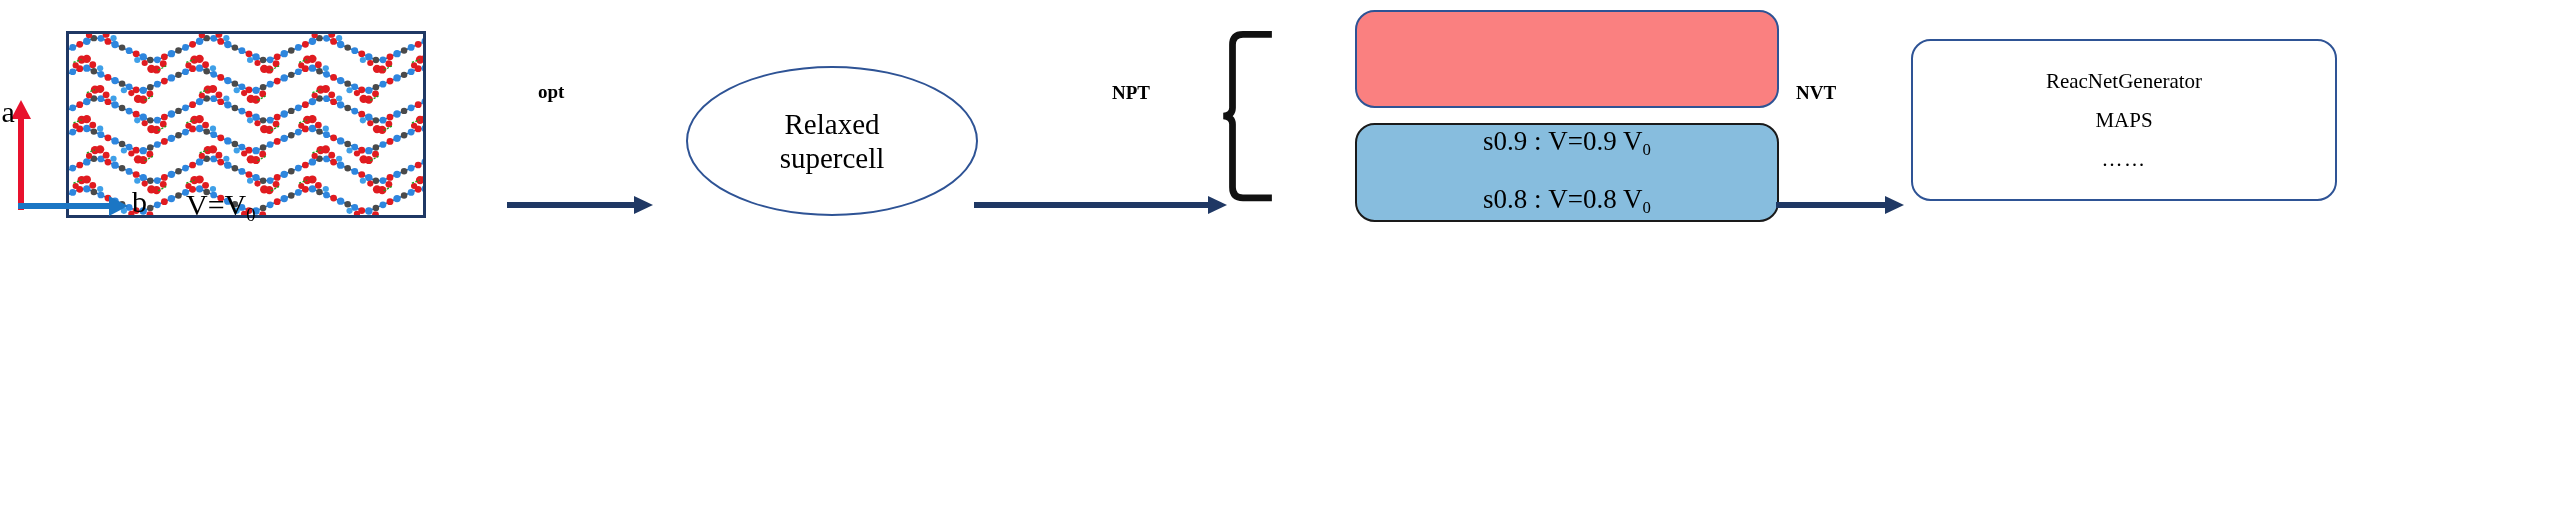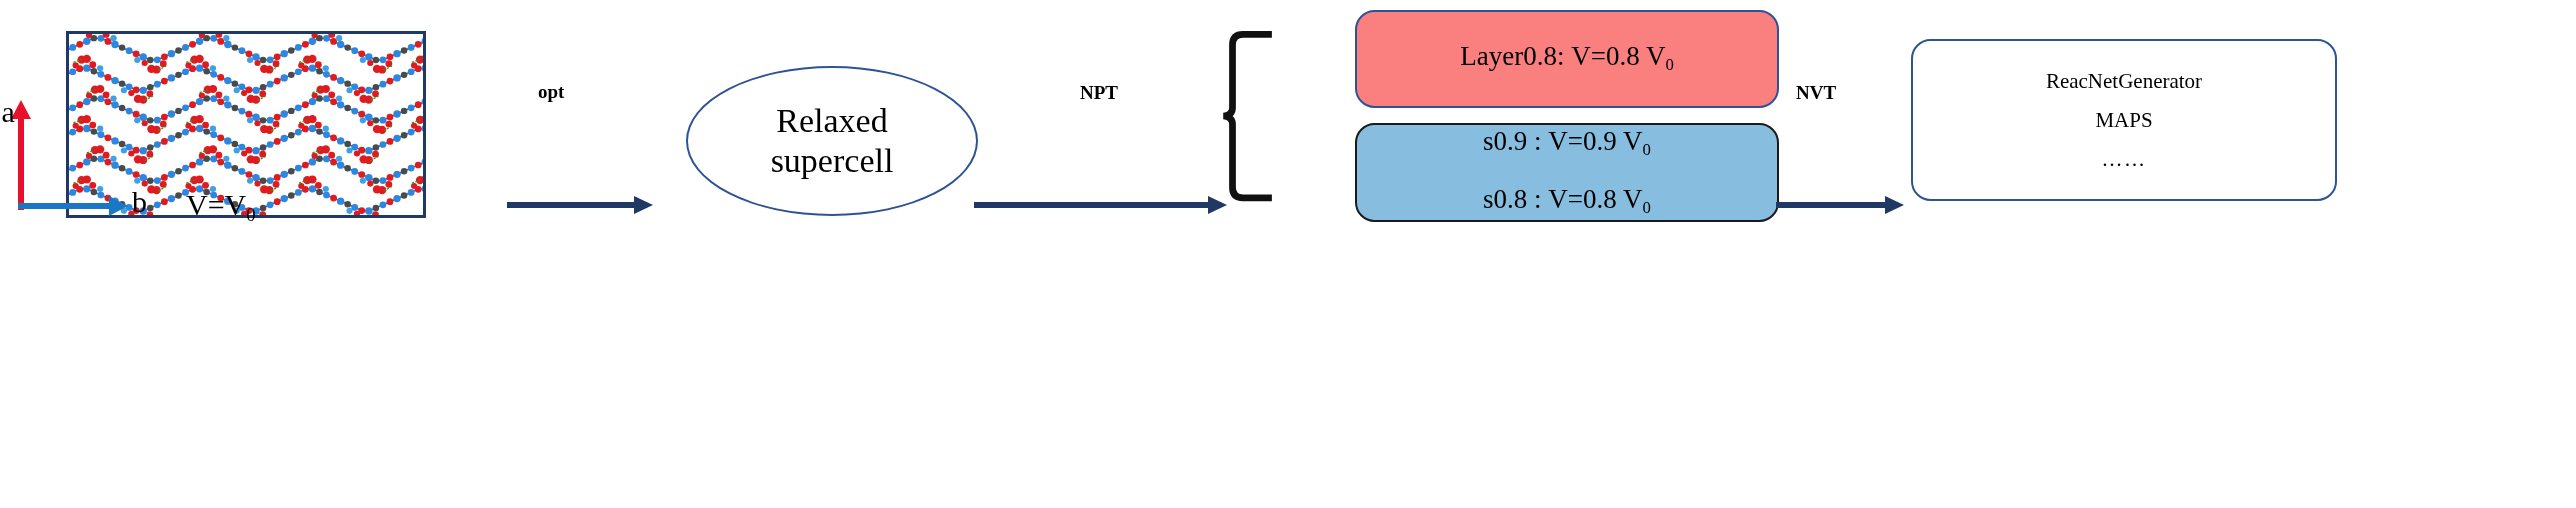--- a/index.html
+++ b/index.html
@@ -1260,7 +1260,6 @@
 </svg>
 
 <div class="abs" id="red-box">
-  <div class="box-line"><span>Layer0.8</span><span>:</span>&nbsp;<span>V=0.8 V</span><sub>0</sub></div>
 </div>
 
 <div class="abs" id="blue-box">

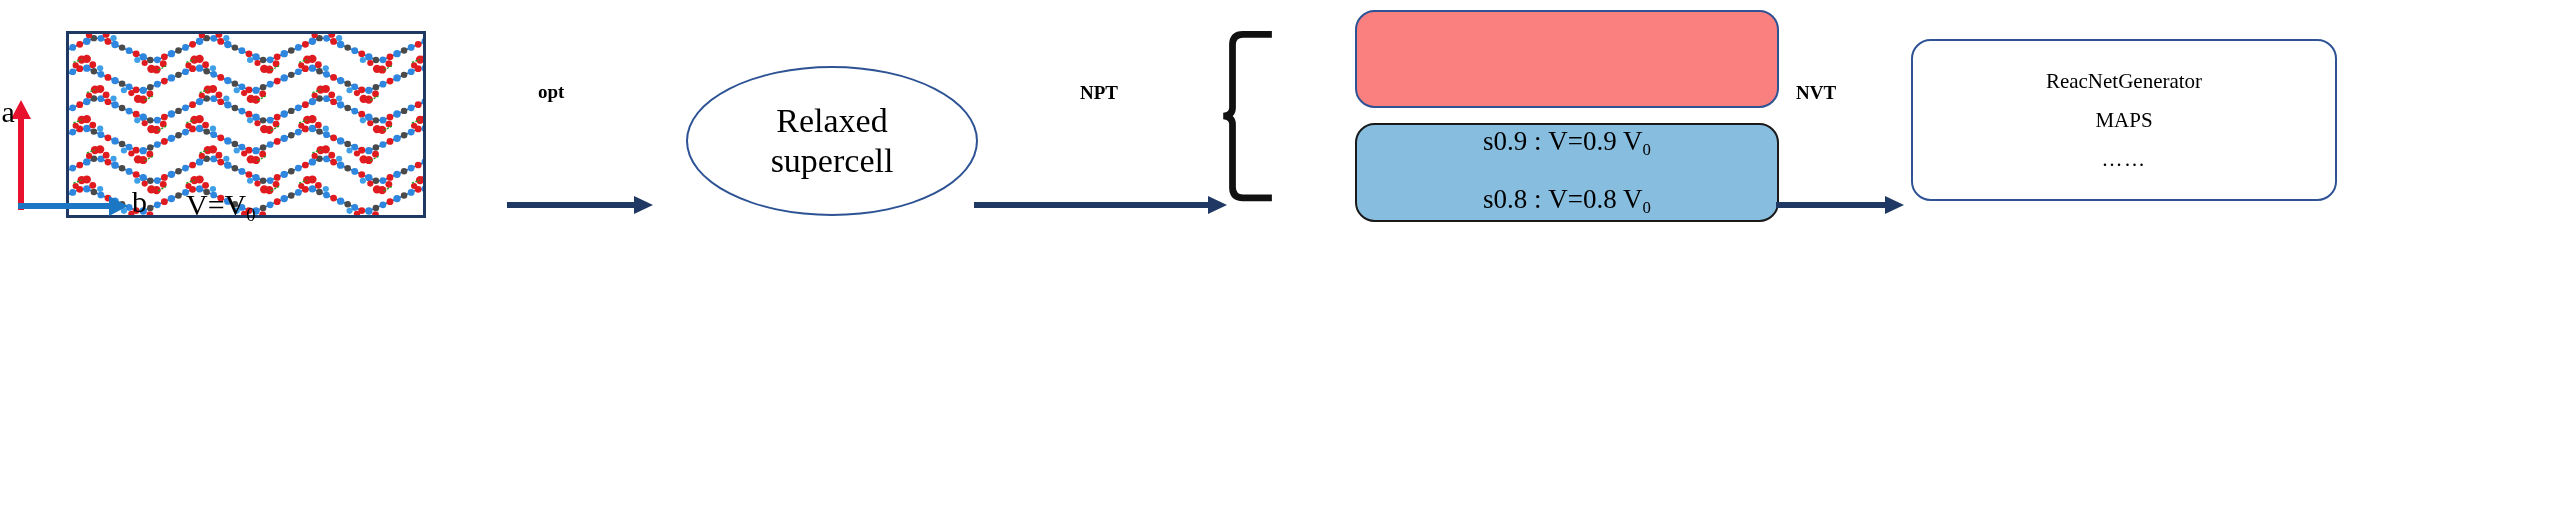--- a/index.html
+++ b/index.html
@@ -47,7 +47,7 @@
   
   #npt-line{left:974px;top:202px;width:243px;}
   #npt-head{left:1208px;top:196px;}
-  #npt-label{left:1080px;top:83px;}
+  #npt-label{left:1112px;top:83px;}
 
   
   #brace{left:1222px;top:29px;width:51px;height:174px;}

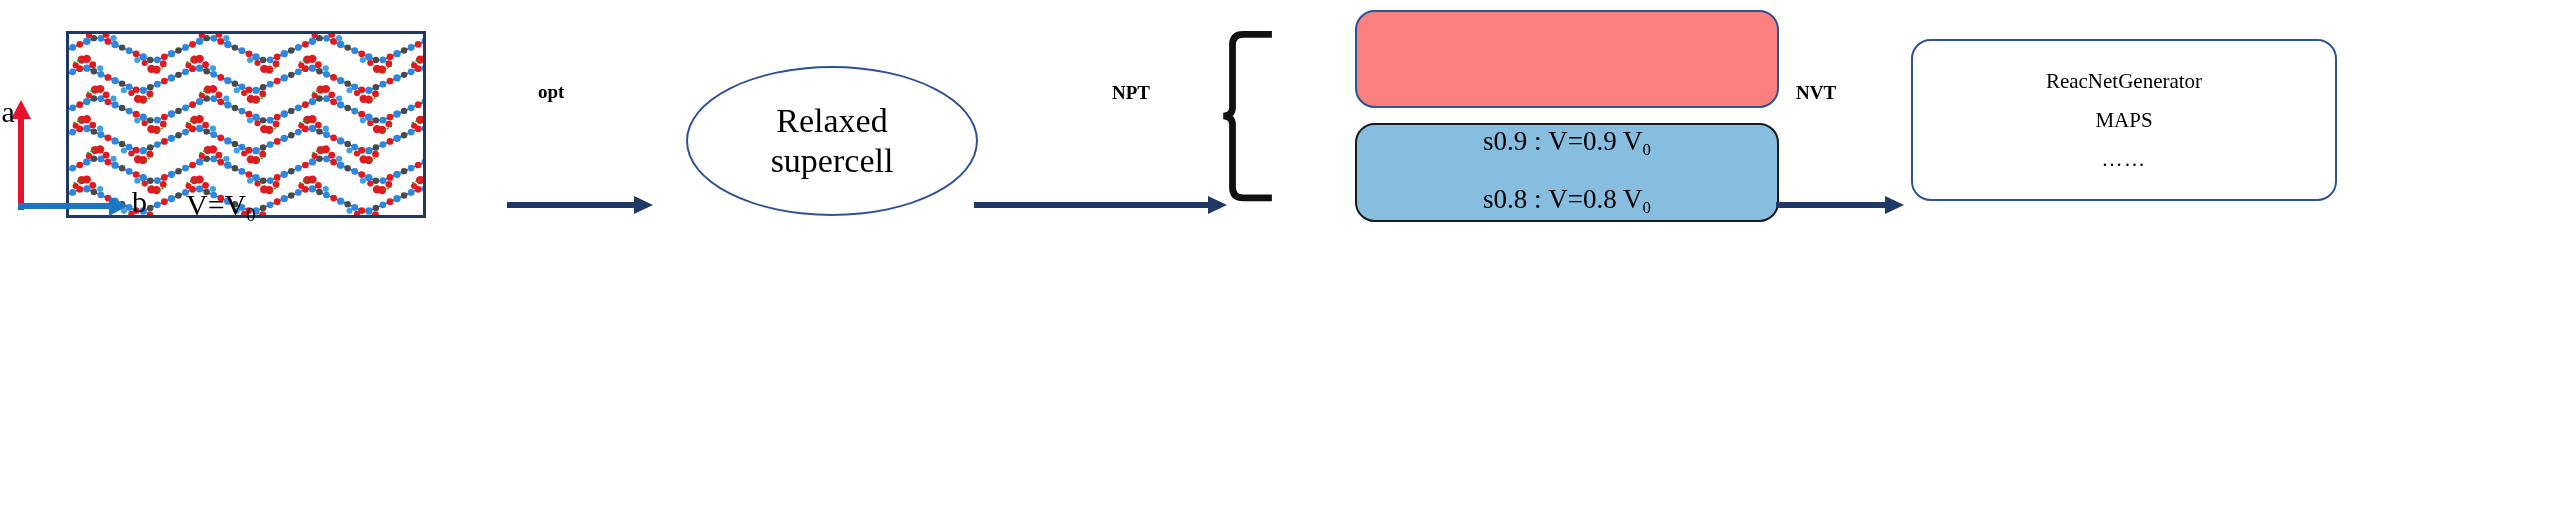--- a/index.html
+++ b/index.html
@@ -42,7 +42,7 @@
   #ellipse{left:686px;top:66px;width:288px;height:146px;
       border:2.3px solid #2E5395;border-radius:50%;background:#fff;
       display:flex;flex-direction:column;align-items:center;justify-content:center;}
-  .ellipse-line{font-size:34px;line-height:1.18;}
+  .ellipse-line{font-size:29px;line-height:1.18;}
 
   
   #npt-line{left:974px;top:202px;width:243px;}

